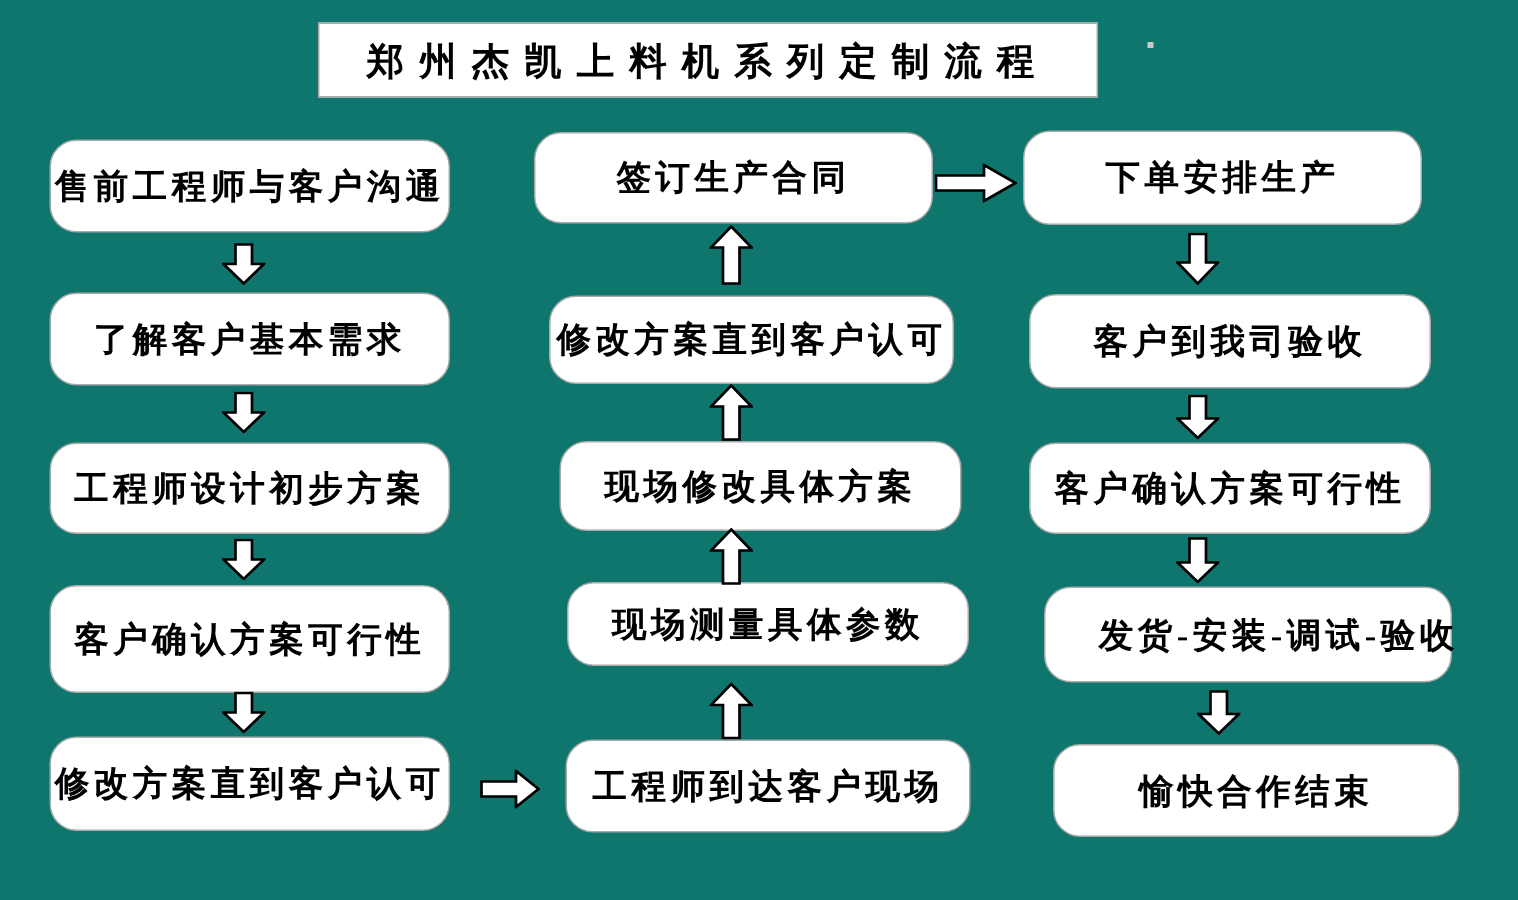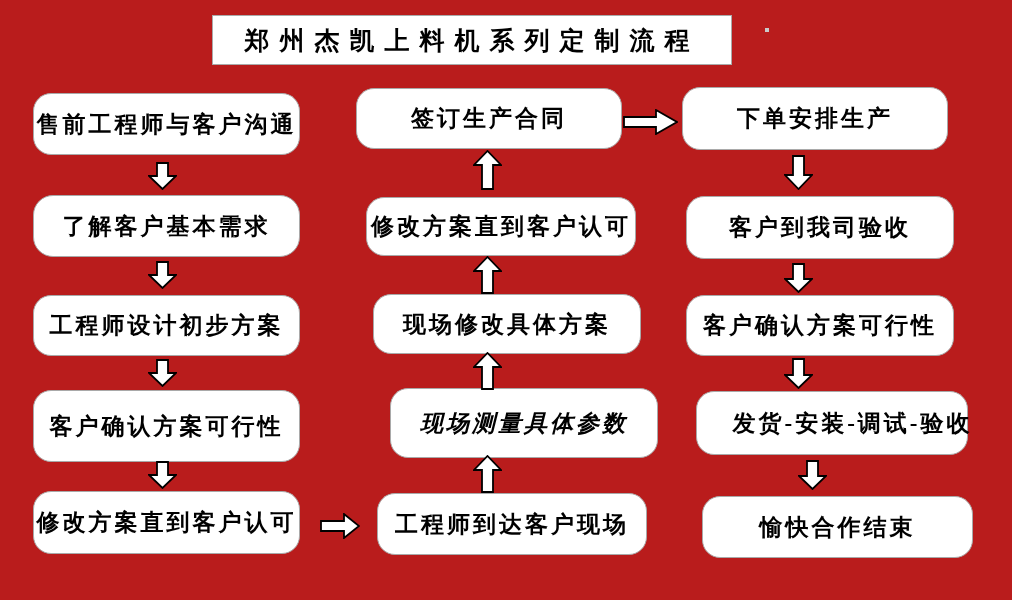--- a/index.html
+++ b/index.html
@@ -7,7 +7,7 @@
     position: relative;
     width: 1012px;
     height: 600px;
-    background: #b91c1c;
+    background: #0f766e;
     font-family: "Liberation Serif", "DejaVu Serif", serif;
     overflow: hidden;
   }

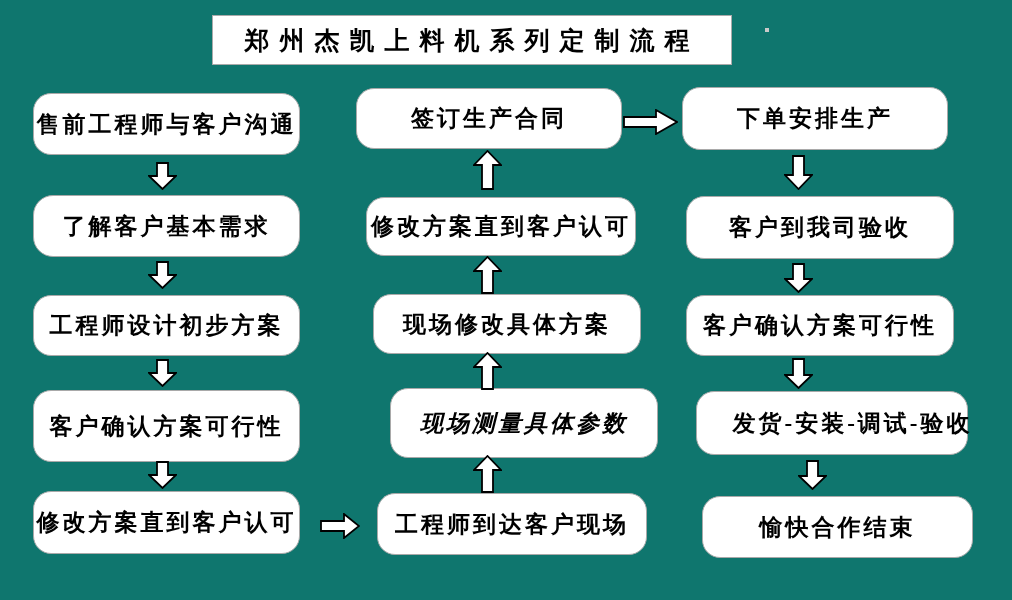--- a/index.html
+++ b/index.html
@@ -48,7 +48,7 @@
   
   .l { left: 33px; width: 267px; }
   .l1 { top: 93px;  height: 62px; }
-  .l2 { top: 195px; height: 62px; border-radius: 20px; }
+  .l2 { top: 195px; height: 62px; }
   .l3 { top: 295px; height: 61px; font-family: Liberation Serif, serif; }
   .l4 { top: 390px; height: 72px; }
   .l5 { top: 491px; height: 63px; }

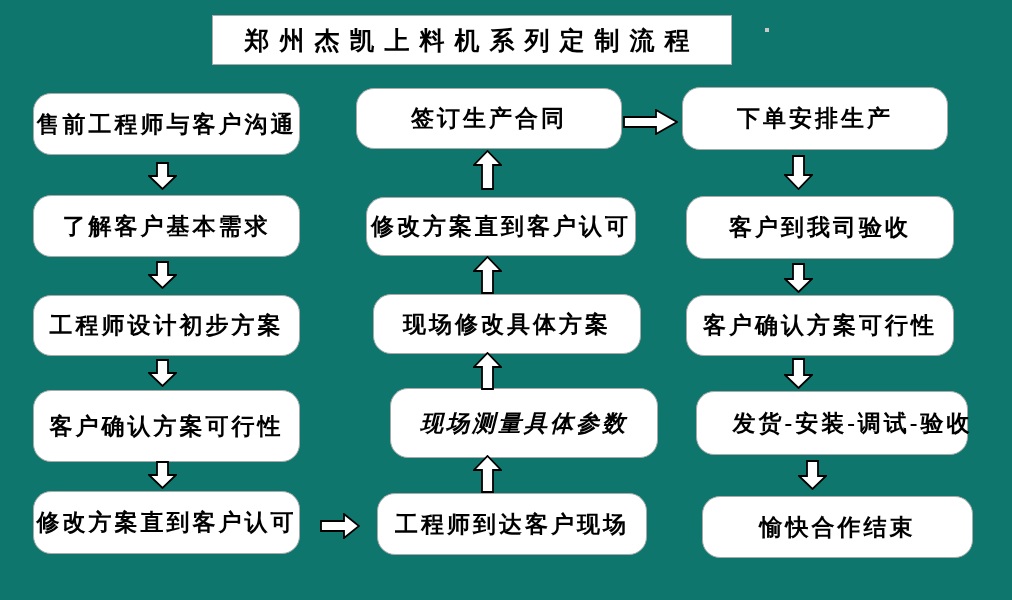--- a/index.html
+++ b/index.html
@@ -56,7 +56,7 @@
   .m1 { left: 356px; top: 88px;  width: 266px; height: 61px; }
   .m2 { left: 366px; top: 197px; width: 270px; height: 59px; }
   .m3 { left: 373px; top: 294px; width: 268px; height: 60px; }
-  .m4 { left: 390px; top: 388px; width: 268px; height: 70px; font-style: italic; }
+  .m4 { left: 378px; top: 388px; width: 268px; height: 56px; }
   .m5 { left: 377px; top: 493px; width: 270px; height: 62px; }
   
   .r1 { left: 682px; top: 87px;  width: 266px; height: 63px; }

